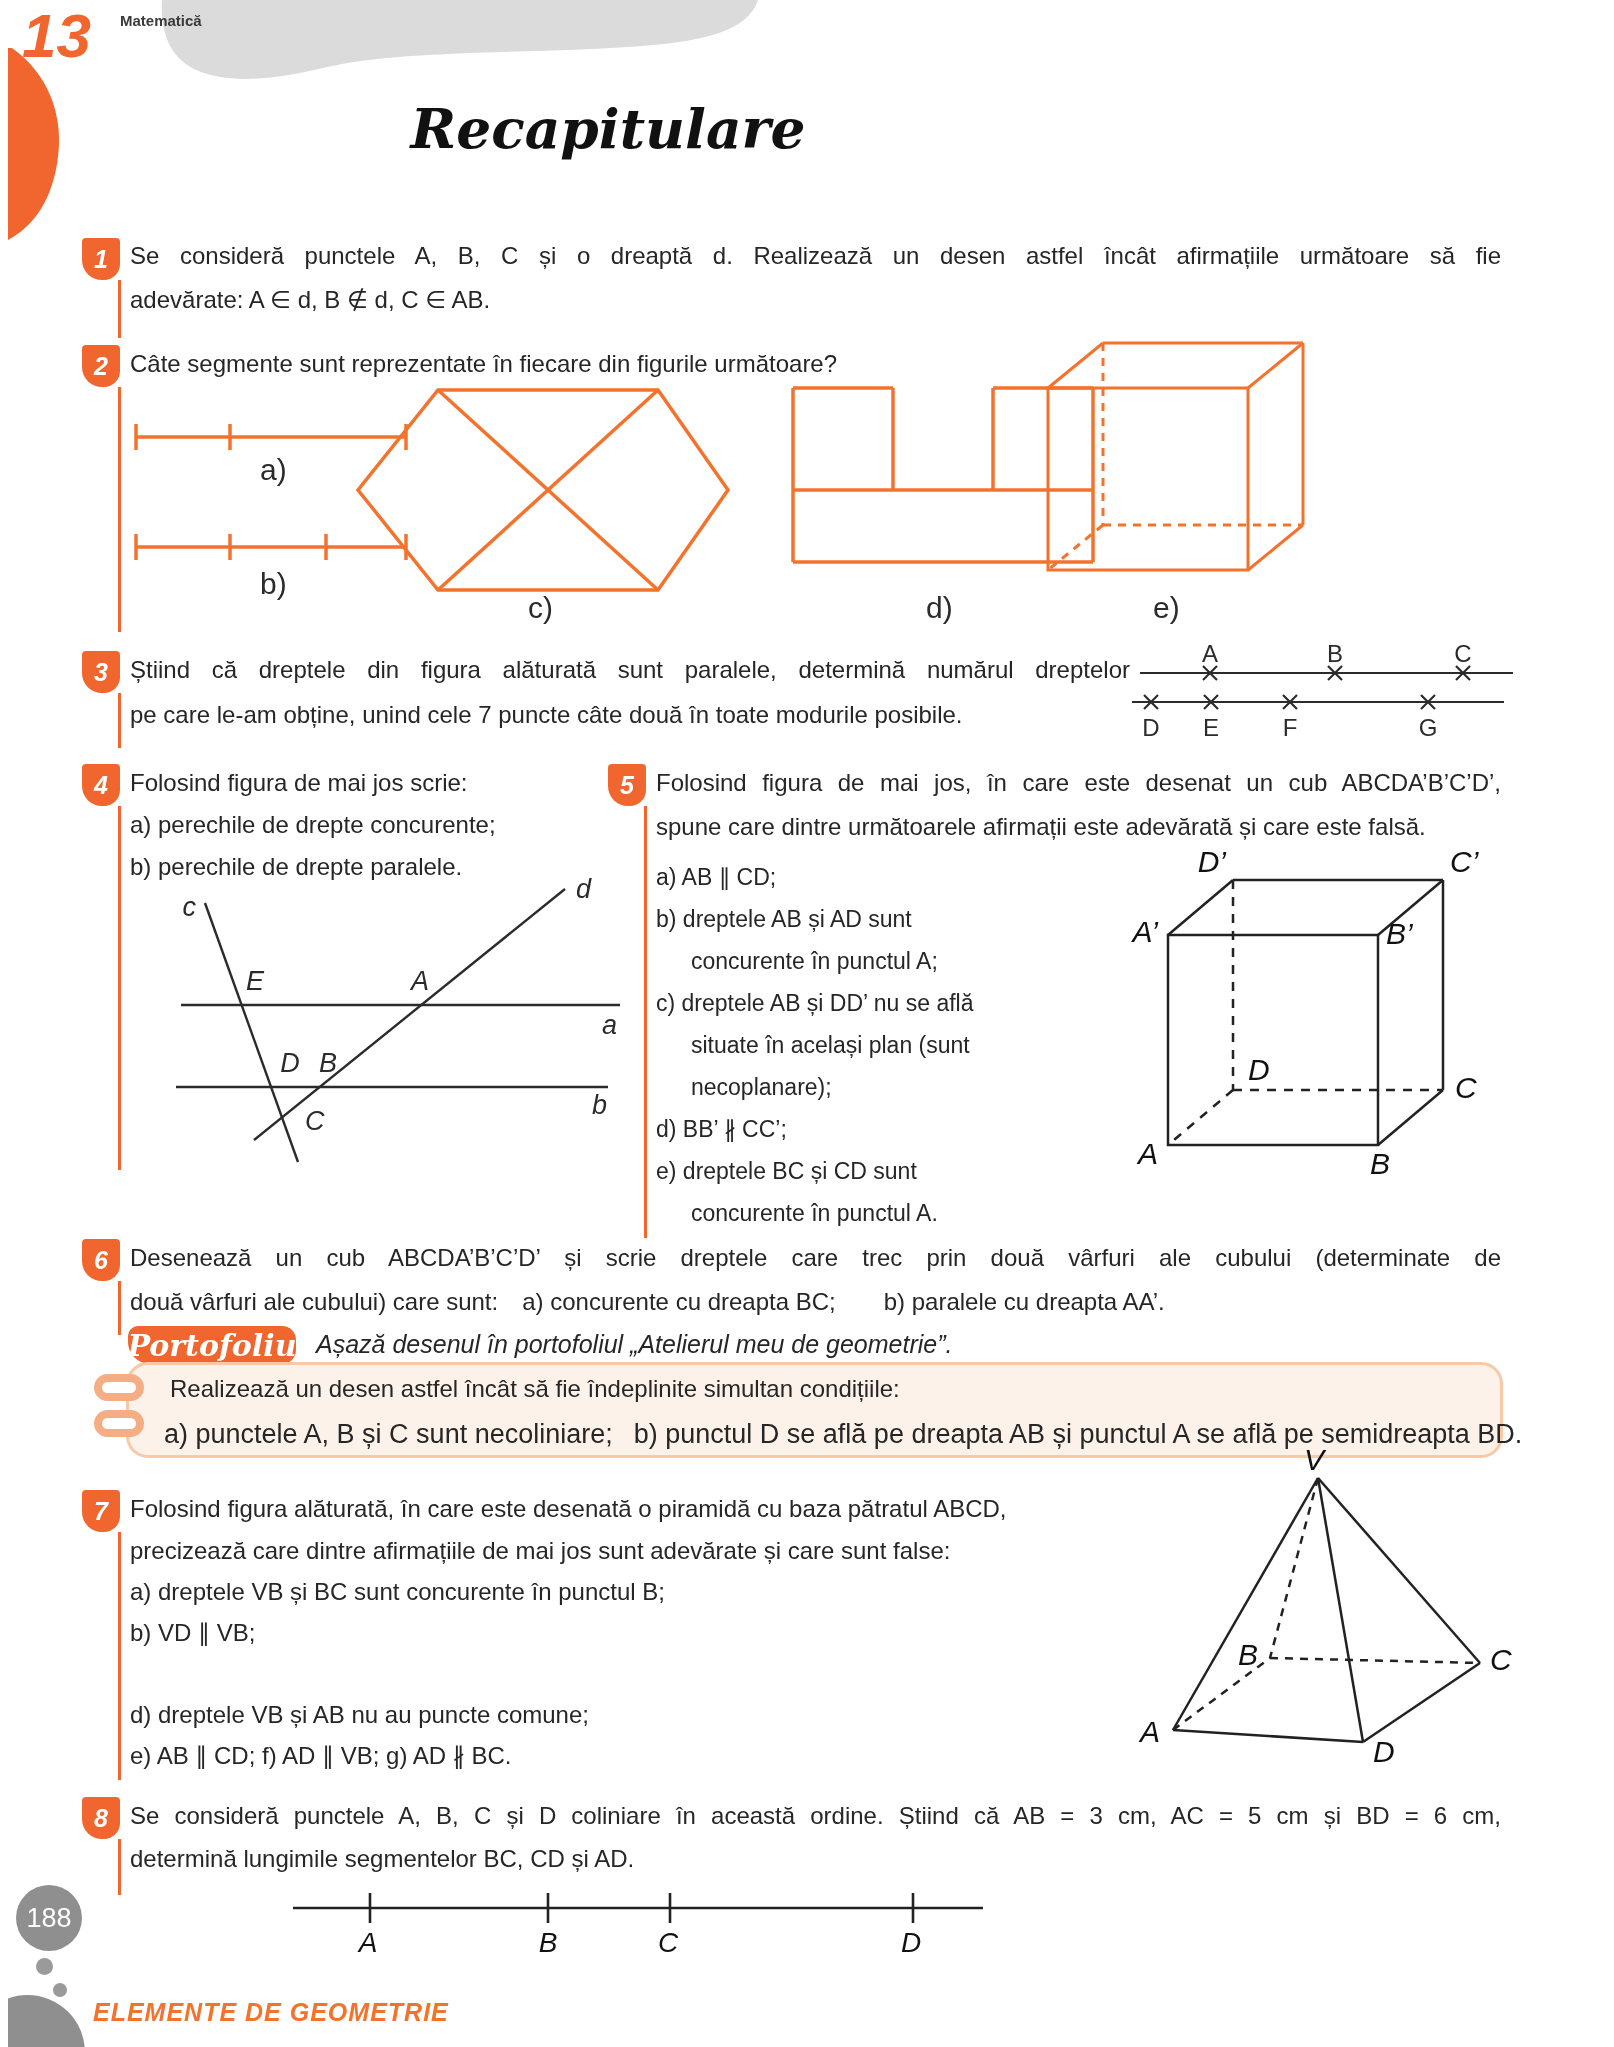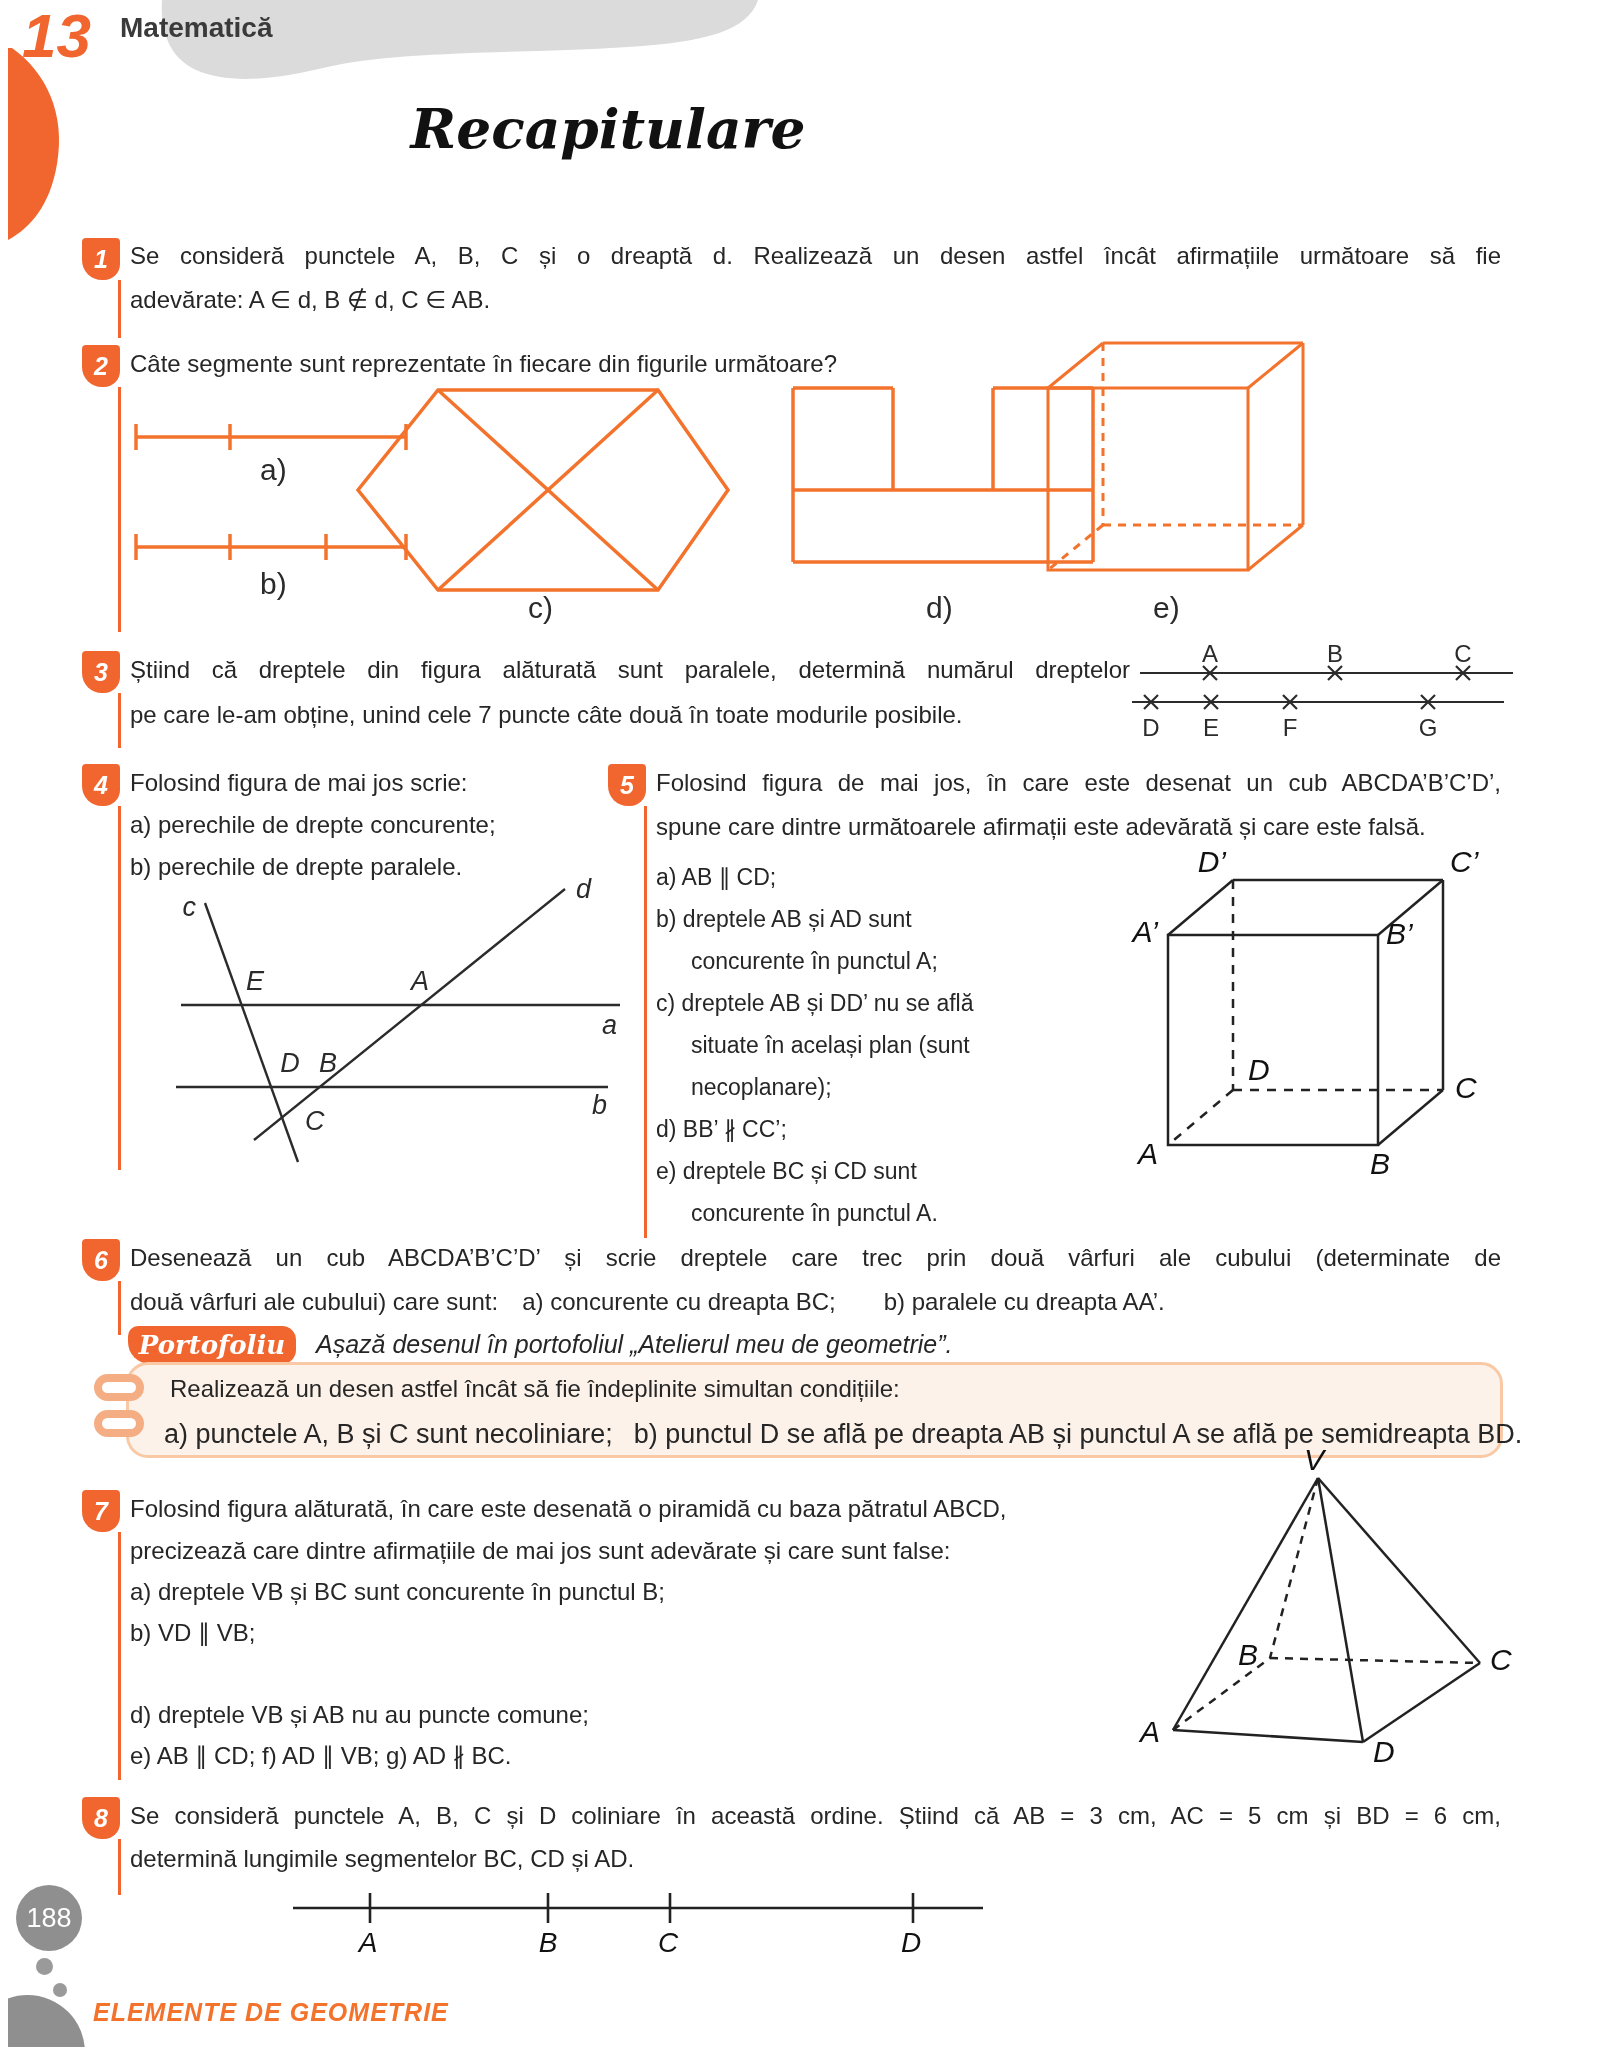--- a/index.html
+++ b/index.html
@@ -16,7 +16,7 @@
          font-size:55px;color:#111;}
   .unit-num{position:absolute;left:14px;top:0px;font-size:62px;font-weight:bold;
             font-style:italic;color:#F1662F;z-index:4;}
-  .subject{position:absolute;left:112px;top:12px;font-size:28px;font-weight:bold;color:#3a3a3a;z-index:3;}
+  .subject{position:absolute;left:112px;top:12px;font-size:15px;font-weight:bold;color:#3a3a3a;z-index:3;}
   .banner{position:absolute;left:60px;top:0;z-index:1;}
   .whitecut{position:absolute;left:-24px;top:-46px;width:152px;height:152px;border-radius:50%;
             background:#fff;z-index:2;}

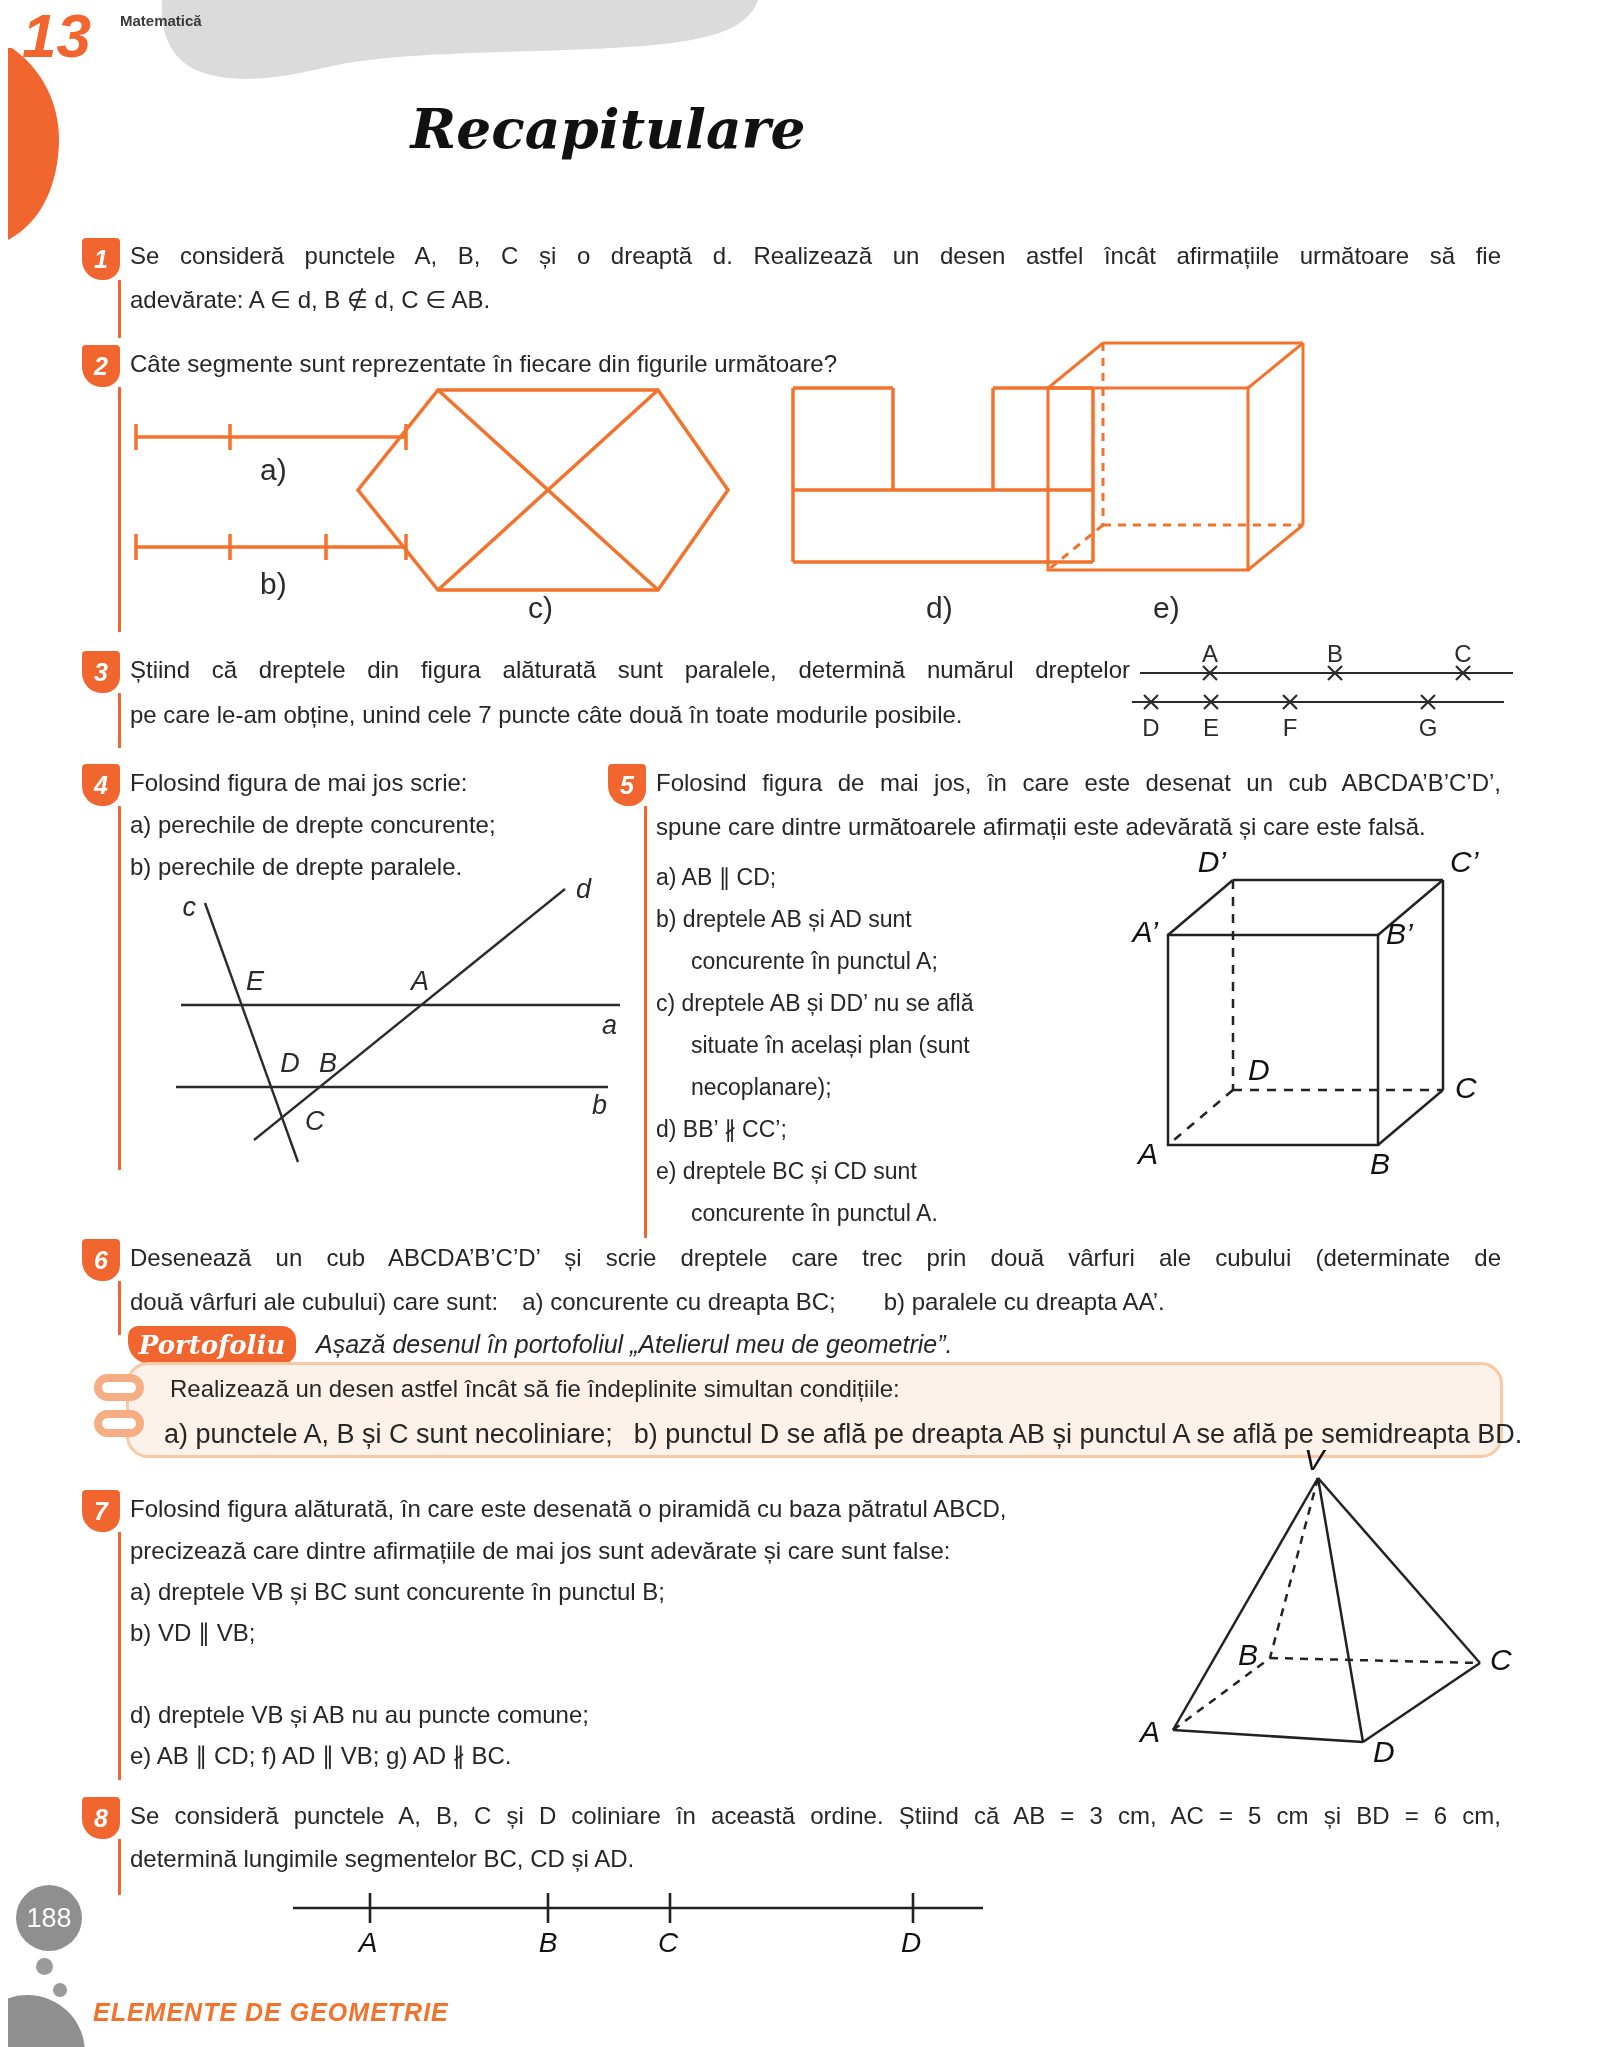--- a/index.html
+++ b/index.html
@@ -26,7 +26,7 @@
   .p5-item{white-space:pre-line;line-height:42px;padding-left:35px;text-indent:-35px;}
   .pill{position:absolute;left:120px;top:1326px;width:168px;height:38px;background:#F1662F;
         border-radius:10px 14px 14px 22px;color:#fff;display:flex;align-items:center;justify-content:center;
-        font-family:"DejaVu Serif",serif;font-style:italic;font-weight:bold;font-size:26px;}
+        font-family:"DejaVu Serif",serif;font-style:italic;font-weight:bold;font-size:30px;}
   .pill-text{position:absolute;left:308px;top:1330px;font-size:25px;font-style:italic;color:#262626;white-space:pre;}
   .notebox{position:absolute;left:118px;top:1362px;width:1377px;height:96px;background:#FDF2E9;
            border:3px solid #F8C9A4;border-radius:22px;box-sizing:border-box;}

